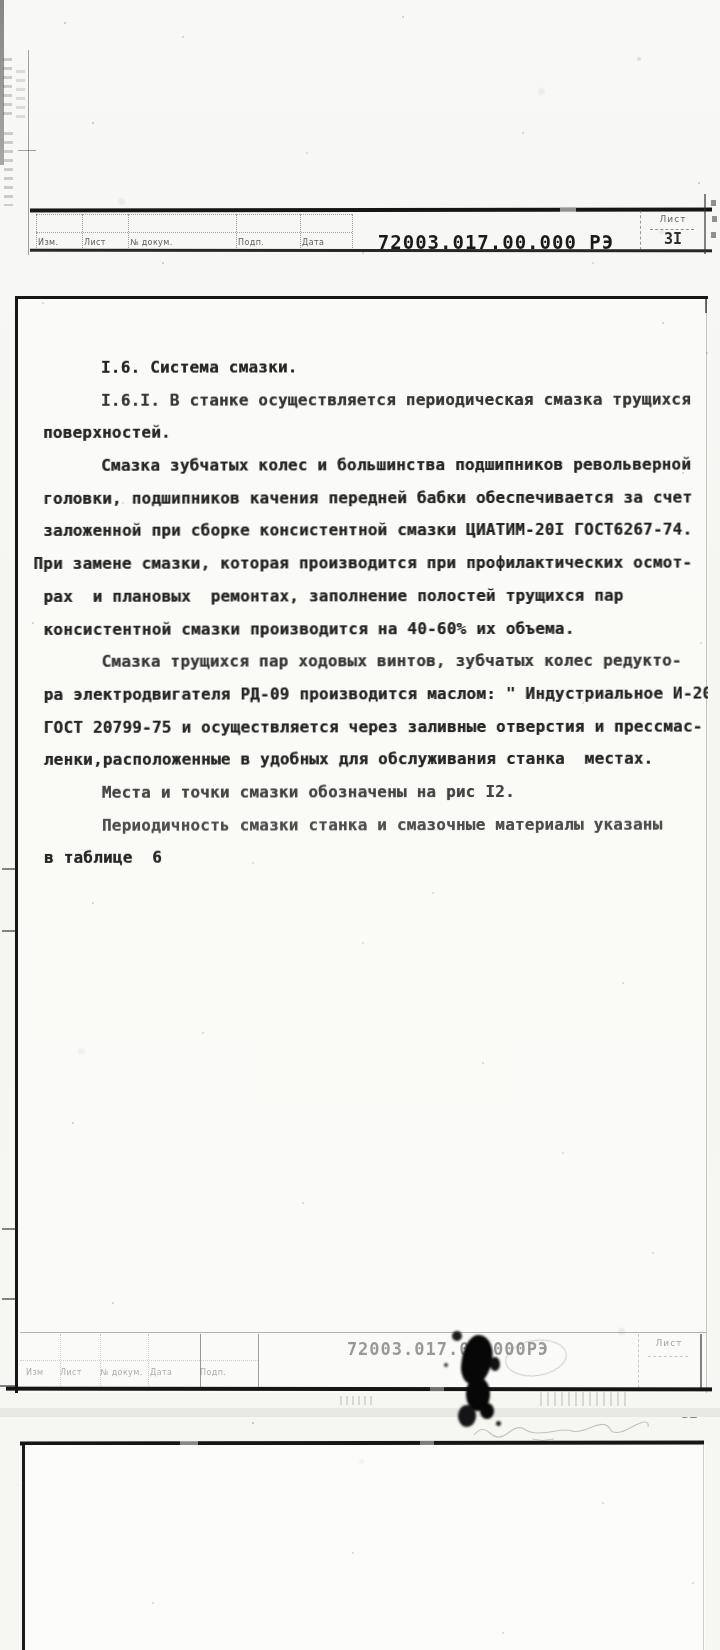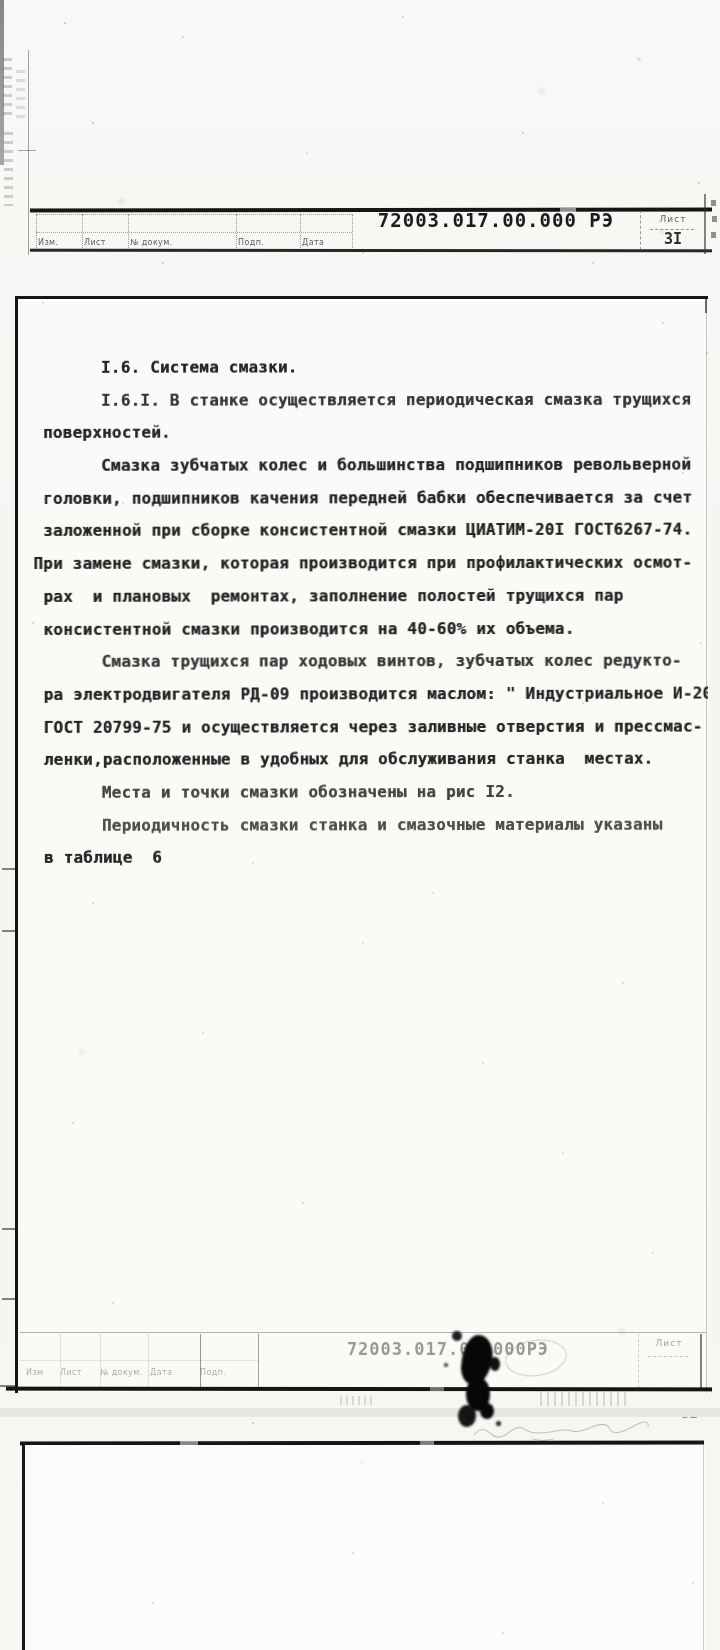--- a/index.html
+++ b/index.html
@@ -29,7 +29,7 @@
   #ttb-bottom{left:30px;top:249px;width:682px;height:3px;filter:blur(.5px);opacity:.92;transform:rotate(.05deg);}
   #ttb-gap1{left:560px;top:208px;width:16px;height:4px;background:rgba(248,248,246,.55);}
   .ttb-v{top:214px;height:34px;}
-  #doc-num-top{left:352px;top:204px;width:288px;height:32px;display:flex;align-items:center;justify-content:center;
+  #doc-num-top{left:352px;top:226px;width:288px;height:32px;display:flex;align-items:center;justify-content:center;
                font-size:19px;letter-spacing:1px;color:#1b1b1b;filter:blur(.4px);}
   #sheet-label-top{left:642px;top:214px;width:62px;font-size:9px;color:#4a4a4a;letter-spacing:1px;opacity:.85;
                    text-align:center;position:absolute;font-family:"DejaVu Sans",sans-serif;filter:blur(.3px);}

